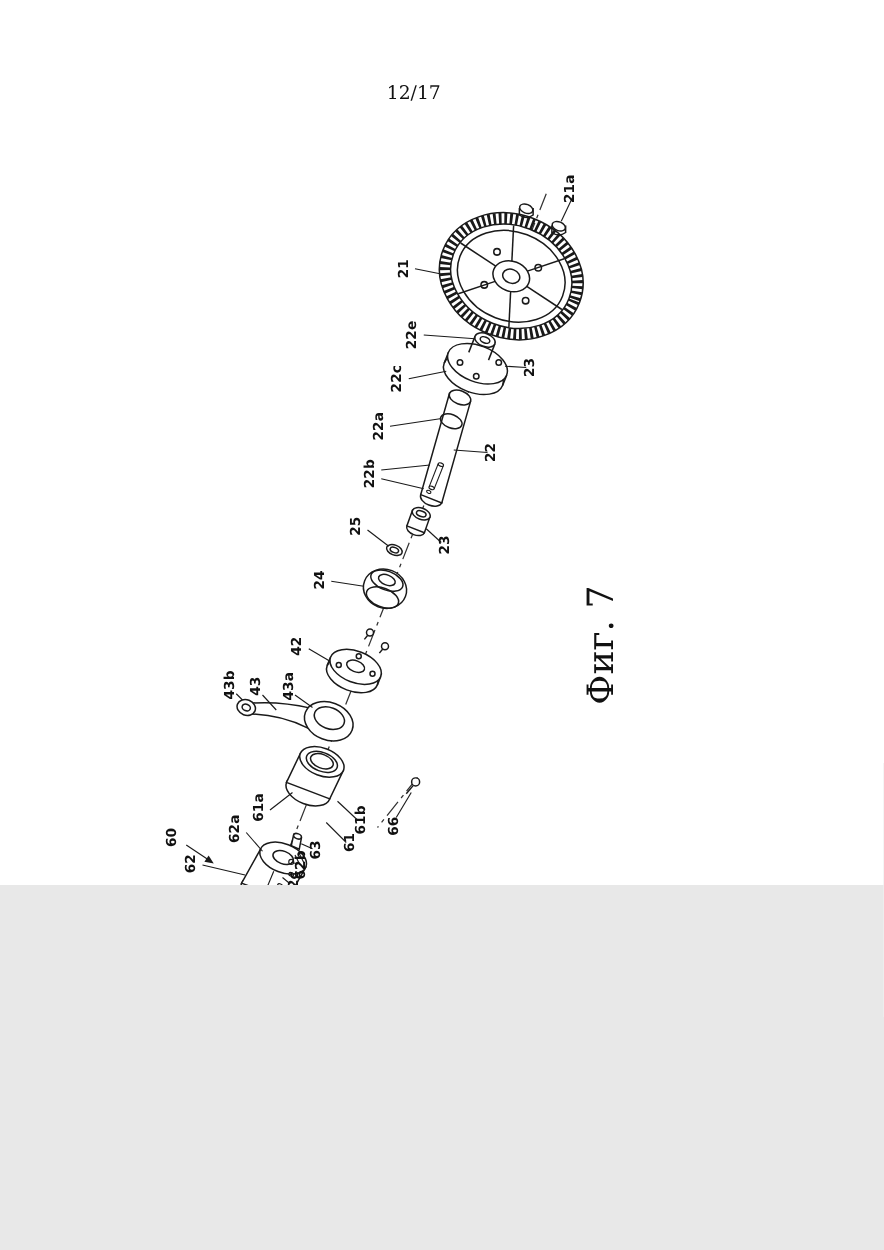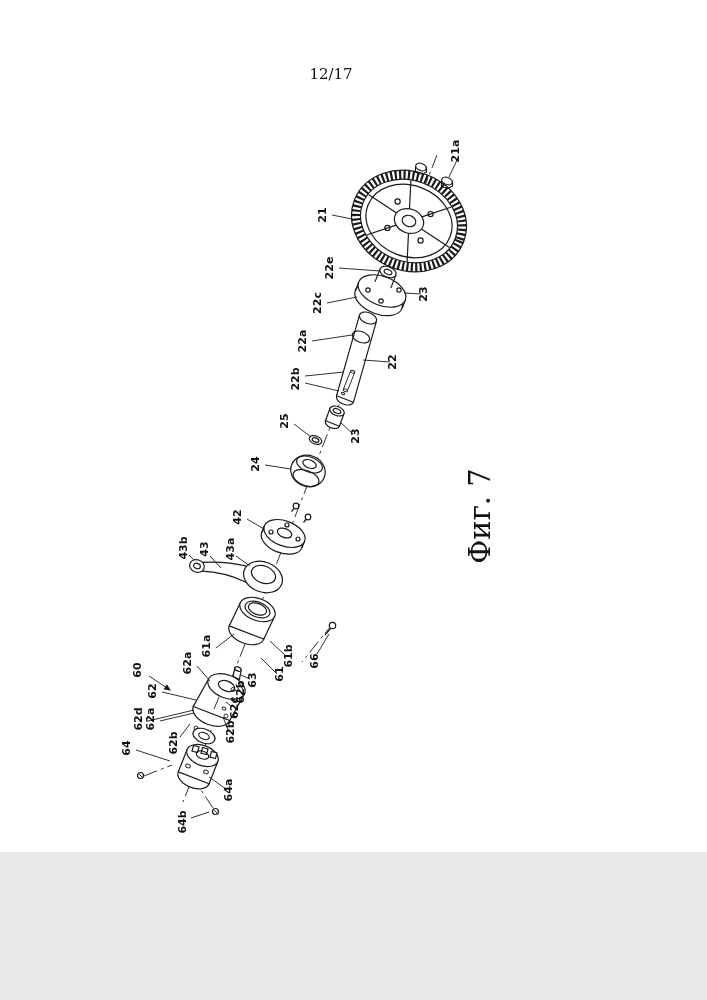--- a/index.html
+++ b/index.html
@@ -4,7 +4,7 @@
 <style>
   html,body{margin:0;padding:0;background:#e8e8e8;}
   .page{
-    width:707px;height:852px;position:relative;margin:0 auto;
+    width:707px;height:708px;position:relative;margin:0 auto;
     background:#ffffff;overflow:hidden;
     font-family:"DejaVu Sans",sans-serif;
   }

